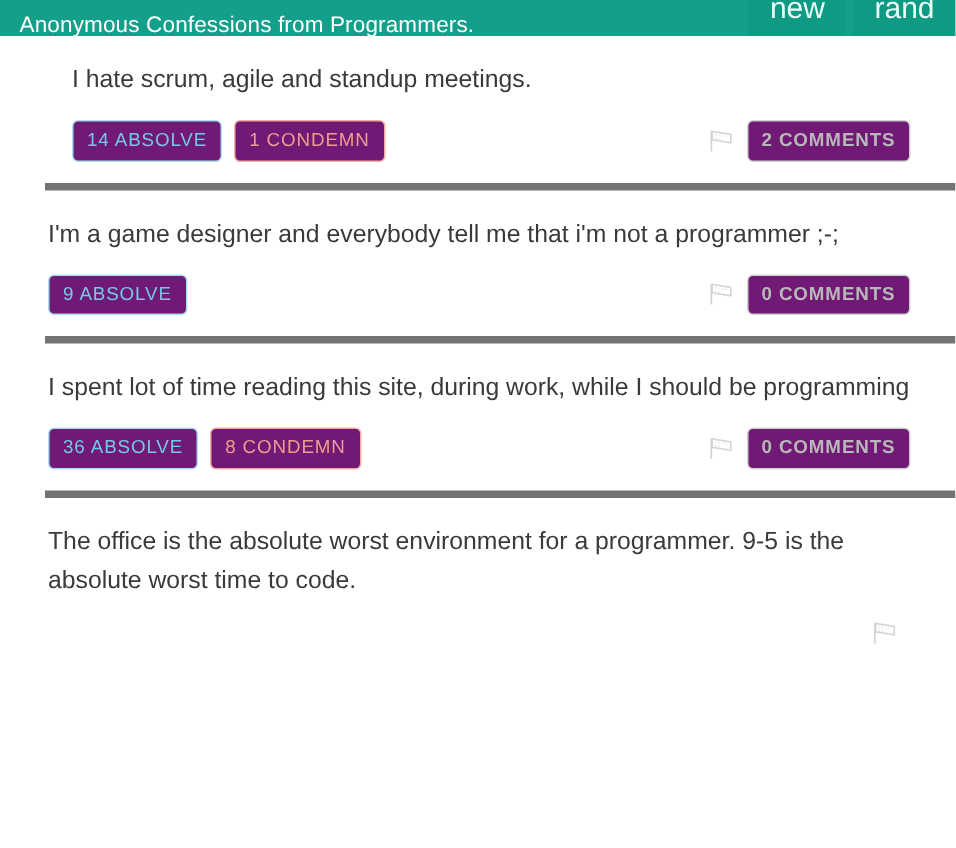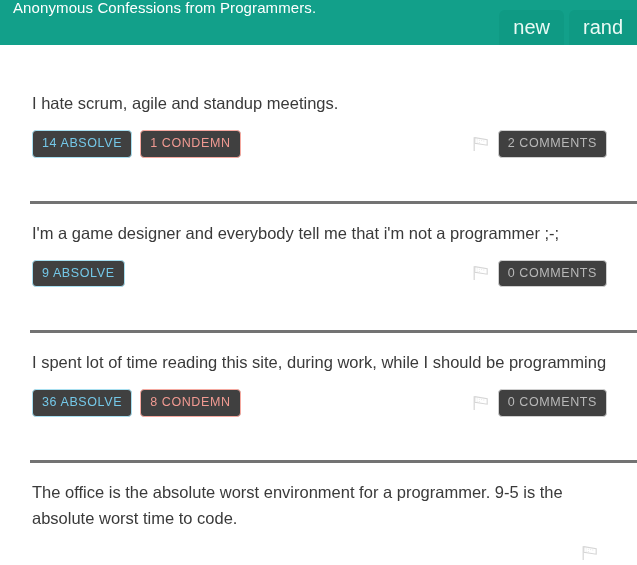--- a/index.html
+++ b/index.html
@@ -19,10 +19,10 @@
   
   .header {
     position: relative;
-    height: 45px;
+    height: 24px;
     background: #12a08a;
     display: flex;
-    align-items: flex-start;
+    align-items: flex-end;
     padding-left: 13px;
     box-sizing: border-box;
     overflow: hidden;

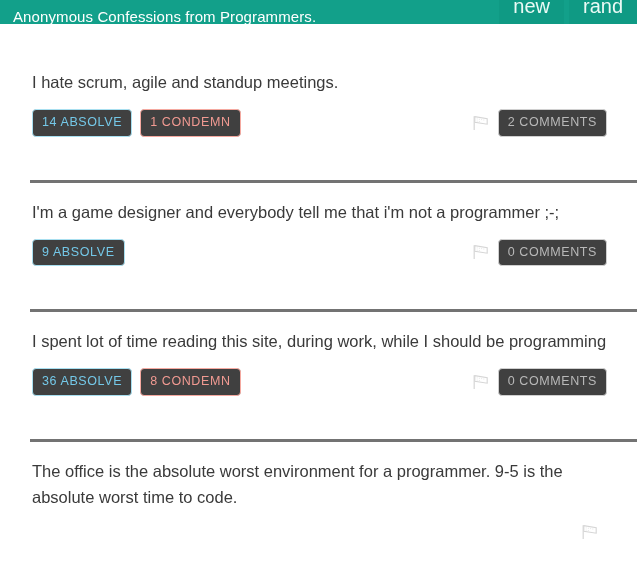--- a/index.html
+++ b/index.html
@@ -68,9 +68,8 @@
     padding: 0 0 0 0;
   }
   .post {
-    padding: 16px 30px 14px 32px;
-    box-sizing: border-box;
-    margin-top: 29px;
+    padding: 16px 30px 14px 48px;
+    box-sizing: border-box;
   }
   .post + .post {
     border-top: 3px solid #737373;

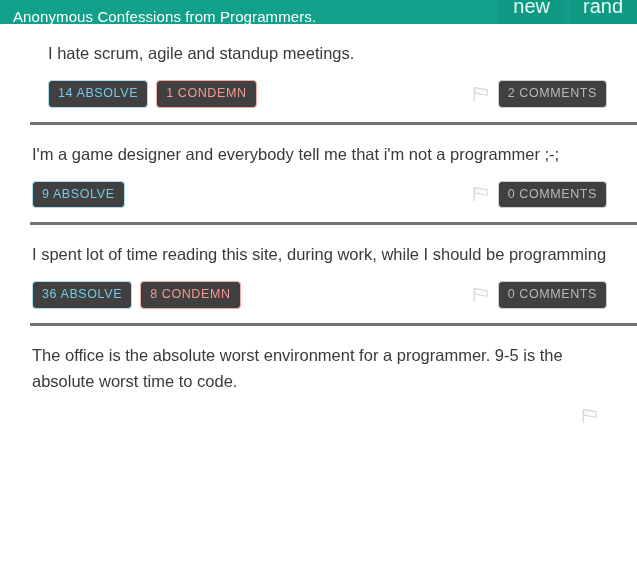--- a/index.html
+++ b/index.html
@@ -99,7 +99,7 @@
     line-height: 1;
     padding: 6px 9px 7px 9px;
     border-radius: 4px;
-    background: #404040;
+    background: #701a75;
     cursor: pointer;
     white-space: nowrap;
     box-sizing: border-box;

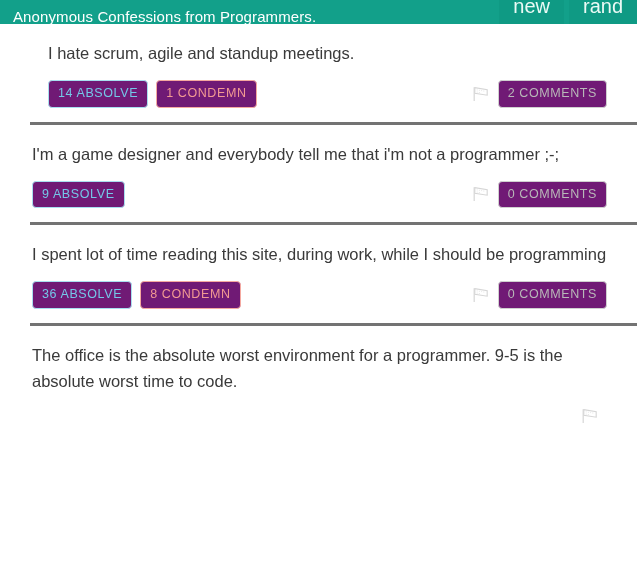--- a/index.html
+++ b/index.html
@@ -118,6 +118,7 @@
     margin-left: auto;
     display: flex;
     align-items: center;
+    font-weight: bold;
   }
   .flag-icon {
     width: 18px;

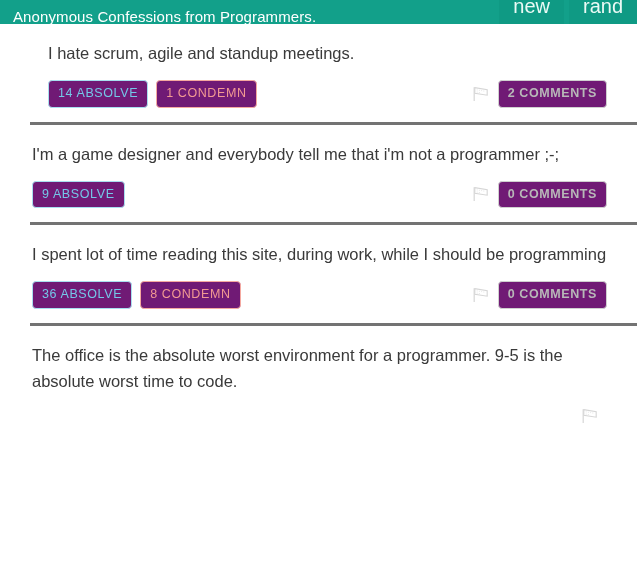--- a/index.html
+++ b/index.html
@@ -72,7 +72,7 @@
     box-sizing: border-box;
   }
   .post + .post {
-    border-top: 3px solid #737373;
+    border-top: 5px solid #737373;
     margin-left: 30px;
     padding-left: 2px;
   }

